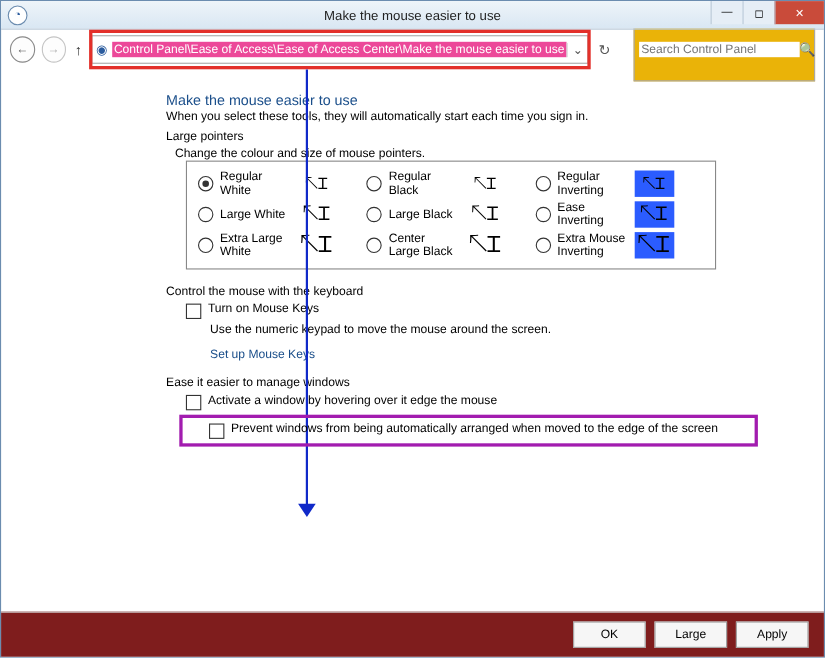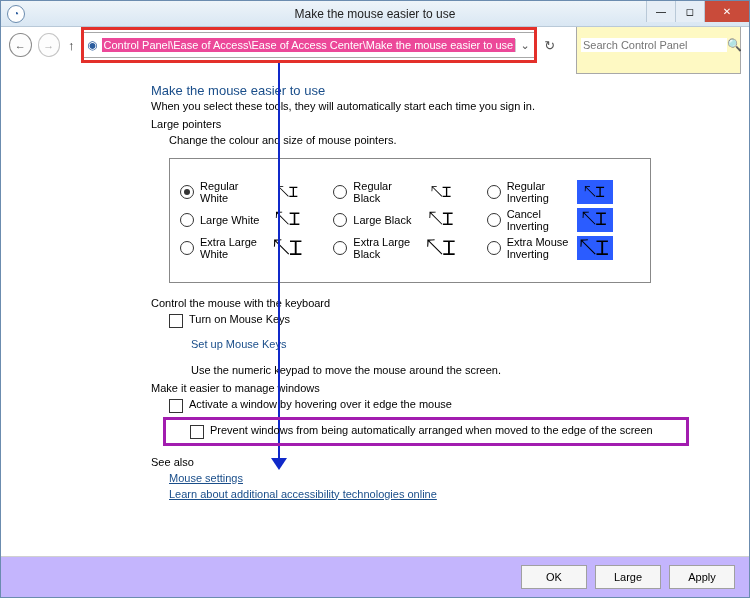--- a/index.html
+++ b/index.html
@@ -22,7 +22,7 @@
   .addrwrap .dd{width:18px;text-align:center;color:#555;border-left:1px solid #ccc;}
   .redbox-addr{position:absolute;left:-3px;top:-6px;right:-3px;bottom:-6px;border:3px solid #e3302a;pointer-events:none;}
   .refresh{width:18px;text-align:center;color:#555;font-size:13px;}
-  .searchwrap{width:155px;height:24px;border:1px solid #a8a8a8;background:#fef9c3;display:flex;align-items:center;padding:16px 4px;margin-left:12px;}
+  .searchwrap{width:155px;height:24px;border:1px solid #a8a8a8;background:#eab308;display:flex;align-items:center;padding:16px 4px;margin-left:12px;}
   .searchwrap input{border:none;outline:none;font-size:11px;flex:1;color:#777;}
   .searchwrap .sicon{color:#555;font-size:12px;}
   

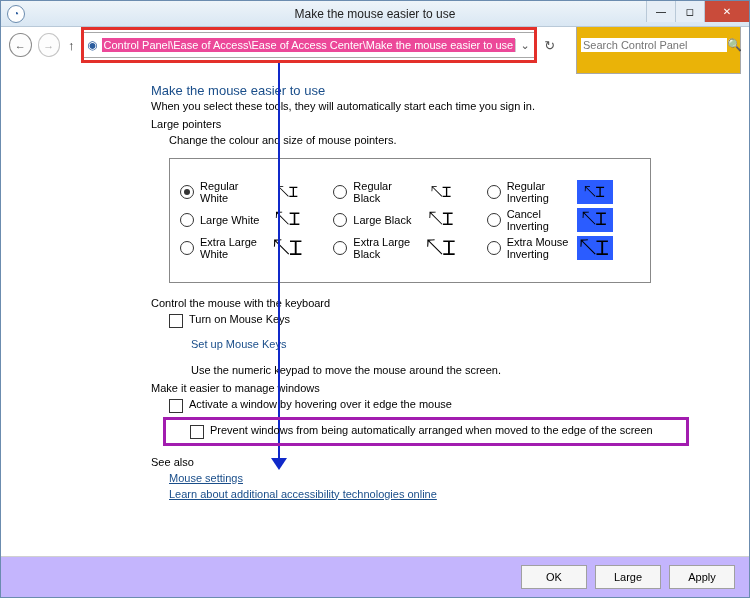--- a/index.html
+++ b/index.html
@@ -30,7 +30,7 @@
   h1.bluehead{color:#1a4e8a;font-size:13px;font-weight:400;margin:10px 0 2px;}
   .subline{font-size:11px;}
   .sect{font-size:11px;margin:6px 0 4px;}
-  .indent{margin-left:18px;font-size:11px;}
+  .indent{margin-left:8px;font-size:11px;}
   .pointerbox{border:1px solid #888;padding:17px 10px;margin:12px 0 14px 18px;width:460px;}
   .prow{display:flex;margin:4px 0;}
   .pcell{flex:1;display:flex;align-items:center;gap:6px;font-size:11px;}

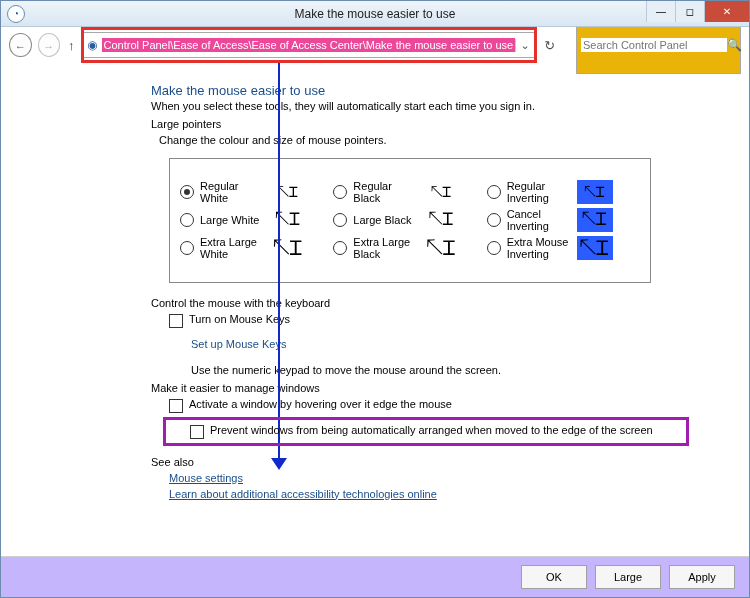--- a/index.html
+++ b/index.html
@@ -31,7 +31,7 @@
   .subline{font-size:11px;}
   .sect{font-size:11px;margin:6px 0 4px;}
   .indent{margin-left:8px;font-size:11px;}
-  .pointerbox{border:1px solid #888;padding:17px 10px;margin:12px 0 14px 18px;width:460px;}
+  .pointerbox{border:1px solid #888;padding:4px 10px;margin:0 0 14px 18px;width:460px;}
   .prow{display:flex;margin:4px 0;}
   .pcell{flex:1;display:flex;align-items:center;gap:6px;font-size:11px;}
   .radio{width:12px;height:12px;border:1px solid #333;border-radius:50%;display:inline-flex;align-items:center;justify-content:center;flex-shrink:0;}

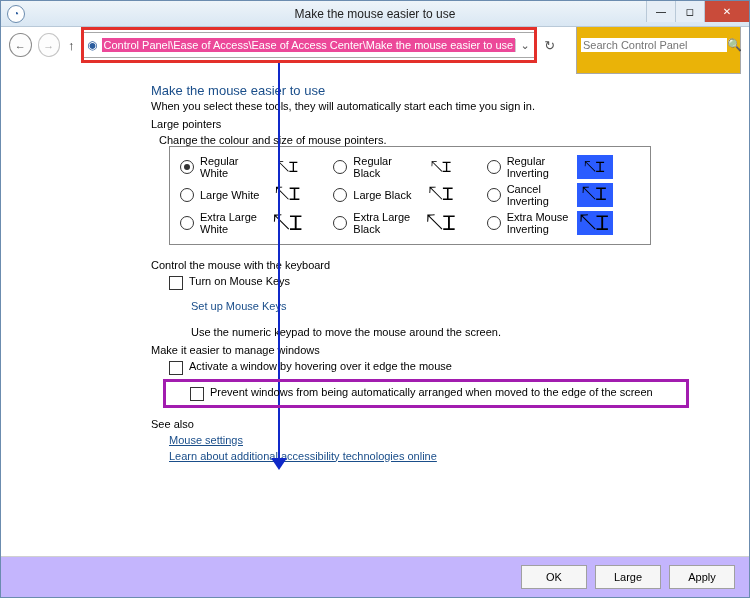--- a/index.html
+++ b/index.html
@@ -125,7 +125,7 @@
         </div>
         <div class="pcell">
           <span class="radio"></span>
-          <span class="plabel">Cancel Inverting</span>
+          <span class="plabel">Ease Inverting</span>
           <span class="preview inv" style="font-size:17px">↖Ꮖ</span>
         </div>
       </div>

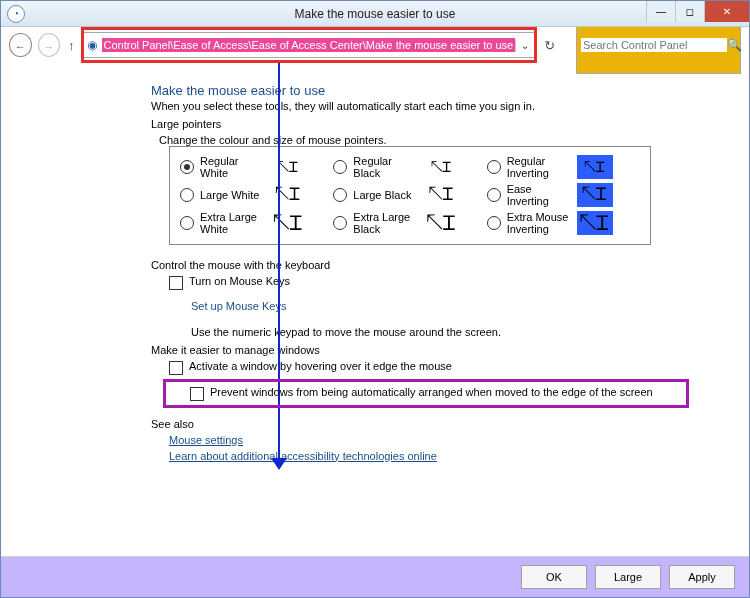--- a/index.html
+++ b/index.html
@@ -137,7 +137,7 @@
         </div>
         <div class="pcell">
           <span class="radio"></span>
-          <span class="plabel">Extra Large Black</span>
+          <span class="plabel">Center Large Black</span>
           <span class="preview" style="font-size:20px">↖Ꮖ</span>
         </div>
         <div class="pcell">

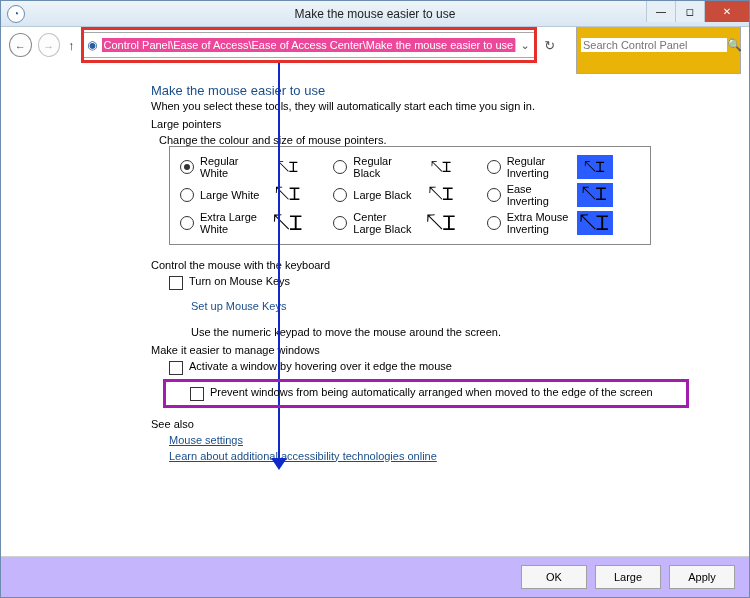--- a/index.html
+++ b/index.html
@@ -153,8 +153,8 @@
       <span class="chk"></span>
       <span>Turn on Mouse Keys</span>
     </div>
+    <div class="indent" style="margin-left:40px">Use the numeric keypad to move the mouse around the screen.</div>
     <div class="indent link" style="margin:10px 0 14px 40px">Set up Mouse Keys</div>
-    <div class="indent" style="margin-left:40px">Use the numeric keypad to move the mouse around the screen.</div>
 
     <div class="sect">Make it easier to manage windows</div>
     <div class="chkrow">

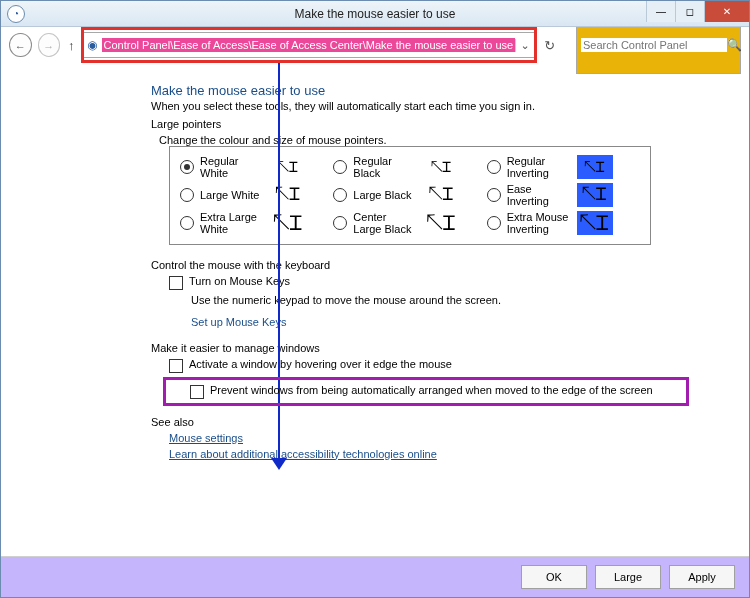--- a/index.html
+++ b/index.html
@@ -156,7 +156,7 @@
     <div class="indent" style="margin-left:40px">Use the numeric keypad to move the mouse around the screen.</div>
     <div class="indent link" style="margin:10px 0 14px 40px">Set up Mouse Keys</div>
 
-    <div class="sect">Make it easier to manage windows</div>
+    <div class="sect">Ease it easier to manage windows</div>
     <div class="chkrow">
       <span class="chk"></span>
       <span>Activate a window by hovering over it edge the mouse</span>

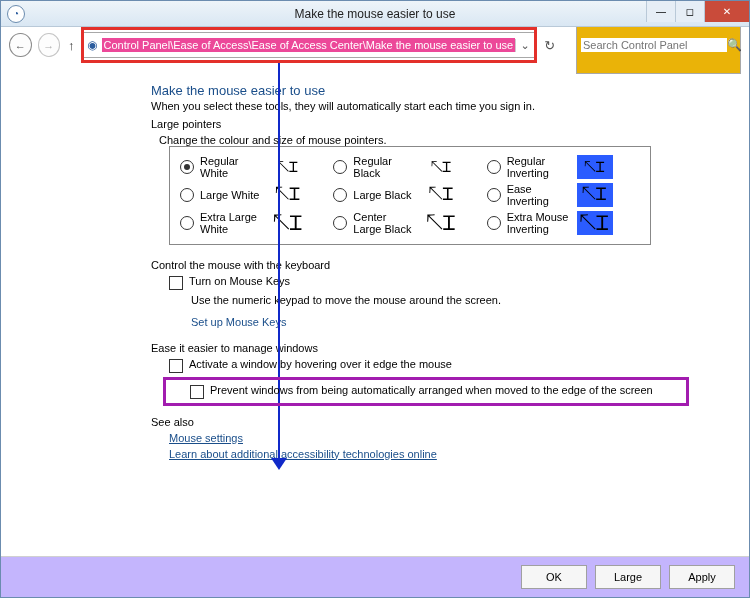--- a/index.html
+++ b/index.html
@@ -168,11 +168,6 @@
       </div>
     </div>
 
-    <div class="seealso">
-      <div>See also</div>
-      <span class="link">Mouse settings</span>
-      <span class="link">Learn about additional accessibility technologies online</span>
-    </div>
   </div>
 
   <div class="footer">

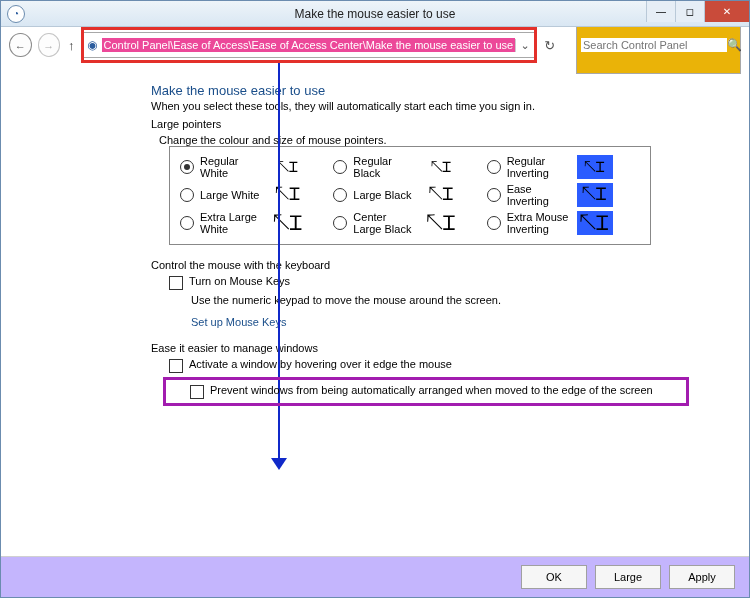--- a/index.html
+++ b/index.html
@@ -49,7 +49,7 @@
   .arrow-line{position:absolute;left:277px;top:0;width:0;height:400px;border-left:2px solid #1029c9;pointer-events:none;}
   .arrow-head{position:absolute;left:270px;top:395px;width:0;height:0;border-left:8px solid transparent;border-right:8px solid transparent;border-top:12px solid #1029c9;pointer-events:none;}
   
-  .footer{height:40px;border-top:1px solid #d0d0d0;background:#c4b5fd;display:flex;align-items:center;justify-content:flex-end;padding:0 14px;gap:8px;}
+  .footer{height:40px;border-top:1px solid #d0d0d0;background:#7f1d1d;display:flex;align-items:center;justify-content:flex-end;padding:0 14px;gap:8px;}
   .btn{min-width:64px;height:22px;border:1px solid #a0a0a0;background:#f6f6f6;font-size:11px;display:flex;align-items:center;justify-content:center;}
 </style>
 </head>

